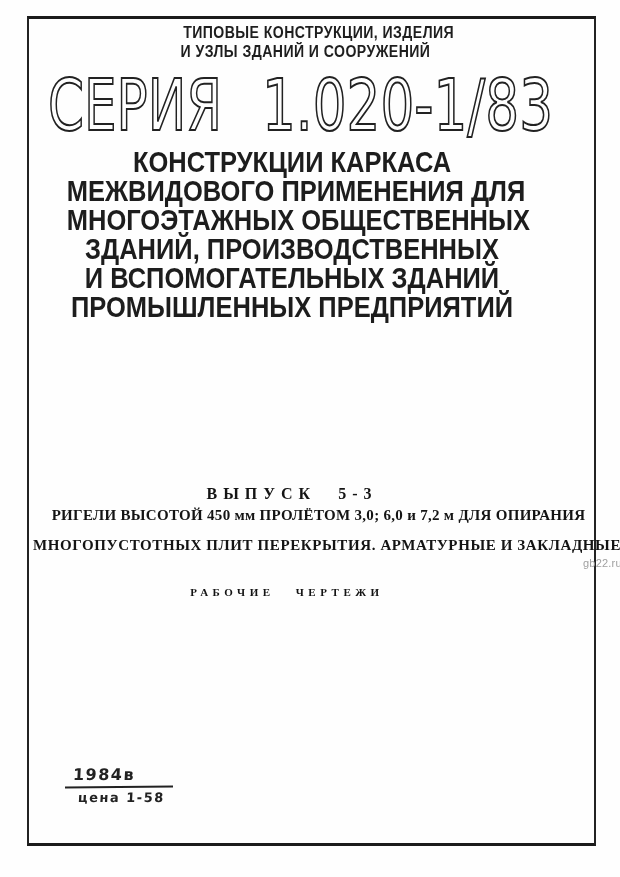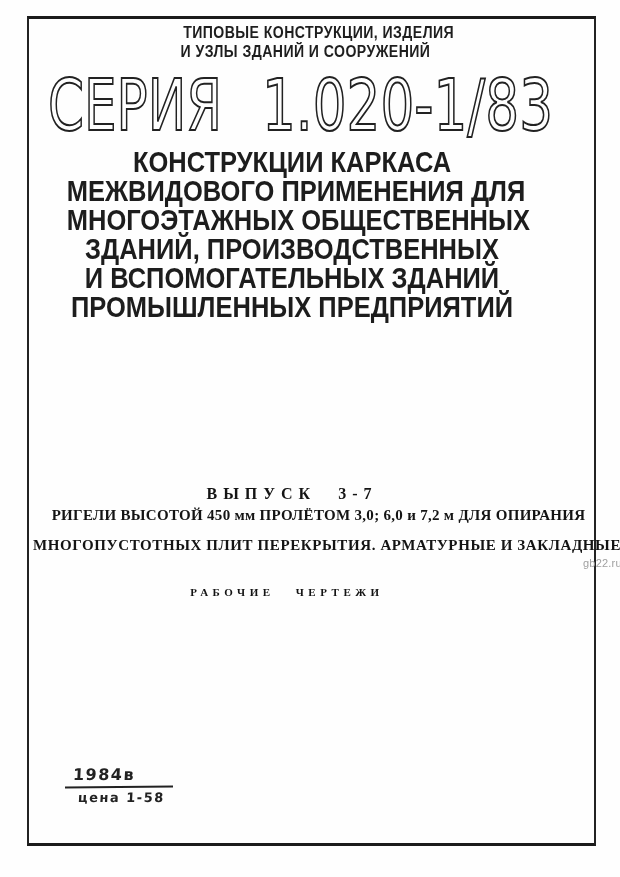--- a/index.html
+++ b/index.html
@@ -115,7 +115,7 @@
     <div>ПРОМЫШЛЕННЫХ ПРЕДПРИЯТИЙ</div>
   </div>
 
-  <div class="tw issue-label">ВЫПУСК 3-7</div>
+  <div class="tw issue-label">ВЫПУСК 5-3</div>
 
   <div class="tw issue-desc1">РИГЕЛИ ВЫСОТОЙ 450 мм ПРОЛЁТОМ 3,0; 6,0 и 7,2 м ДЛЯ ОПИРАНИЯ</div>
 

